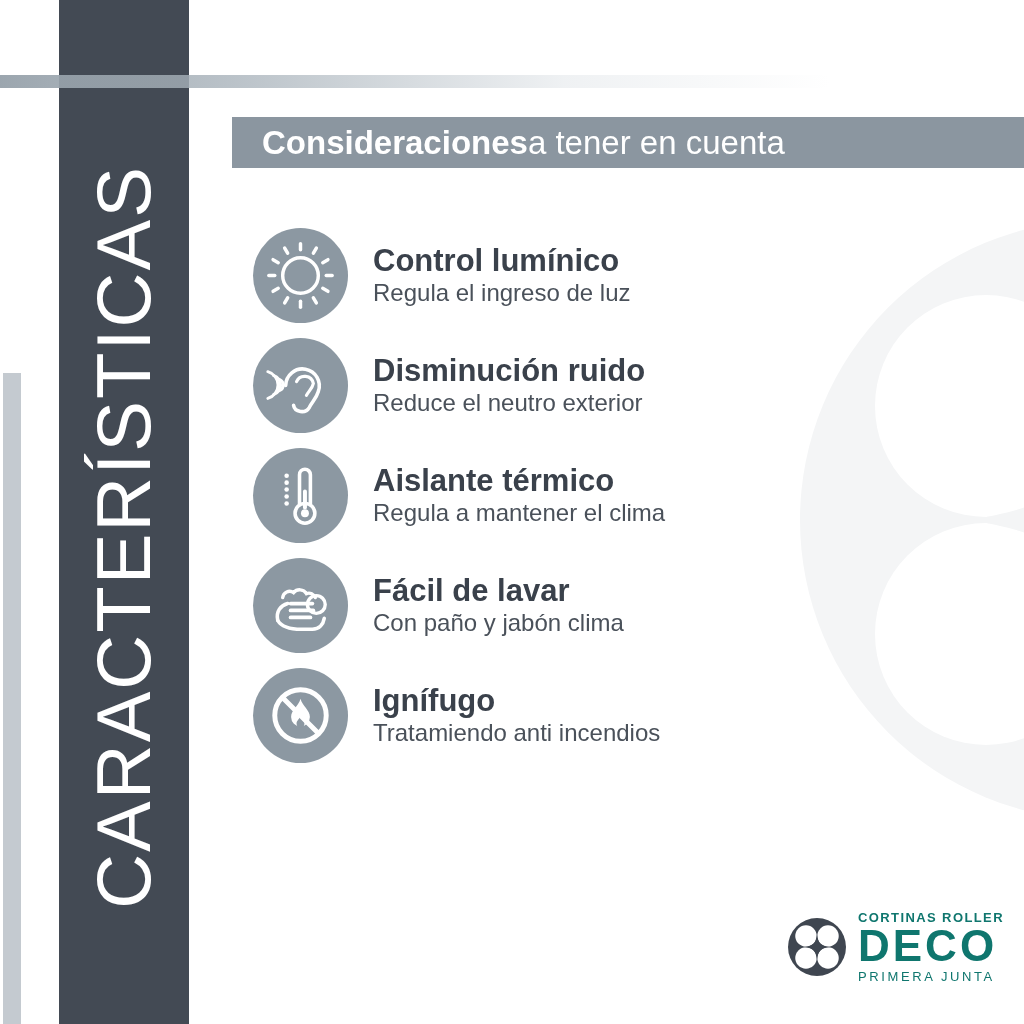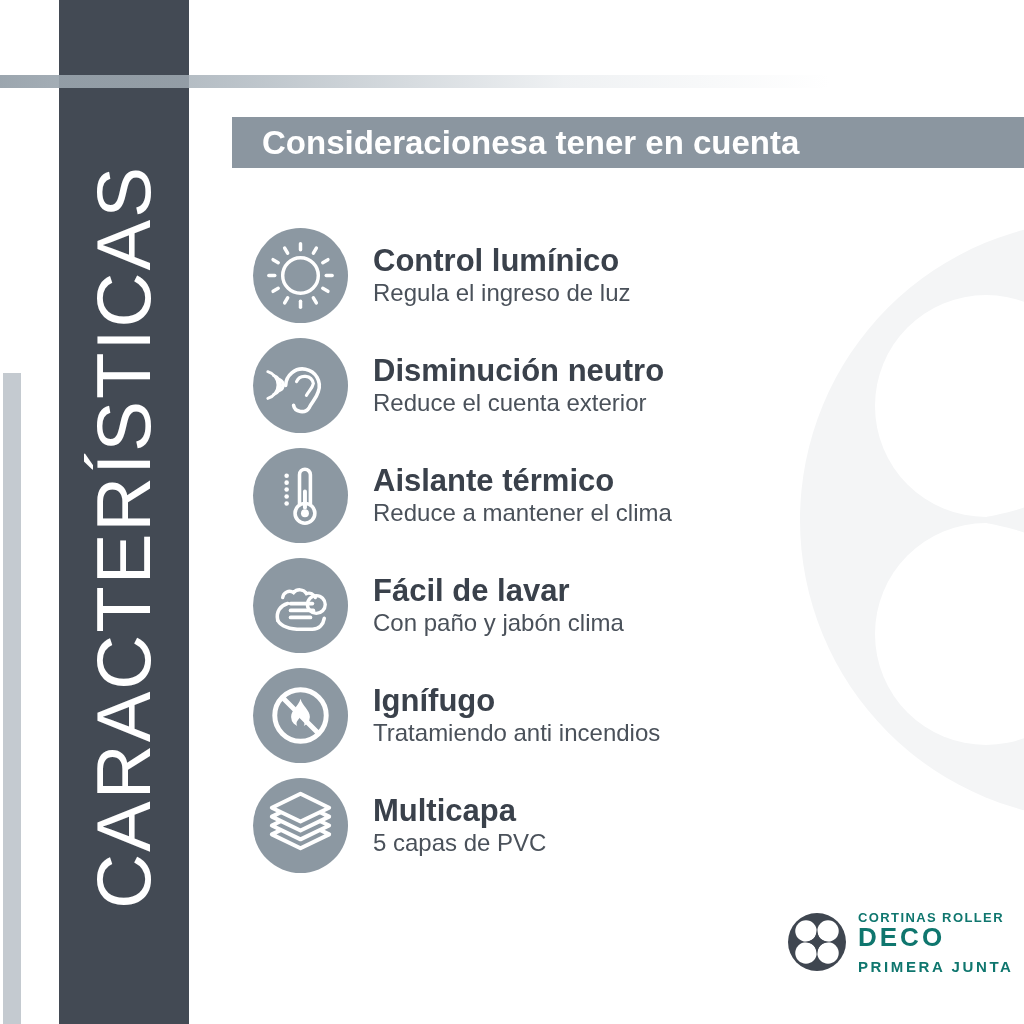--- a/index.html
+++ b/index.html
@@ -23,7 +23,7 @@
                display:flex;align-items:center;box-sizing:border-box;padding-left:30px;z-index:3;
                color:#fff;font-size:33px;}
   .header-band .hb-bold{font-weight:bold;}
-  .header-band .hb-rest{font-weight:700;}
+  .header-band .hb-rest{font-weight:400;}
 
   
   .watermark{position:absolute;left:800px;top:220px;width:600px;height:600px;z-index:0;}

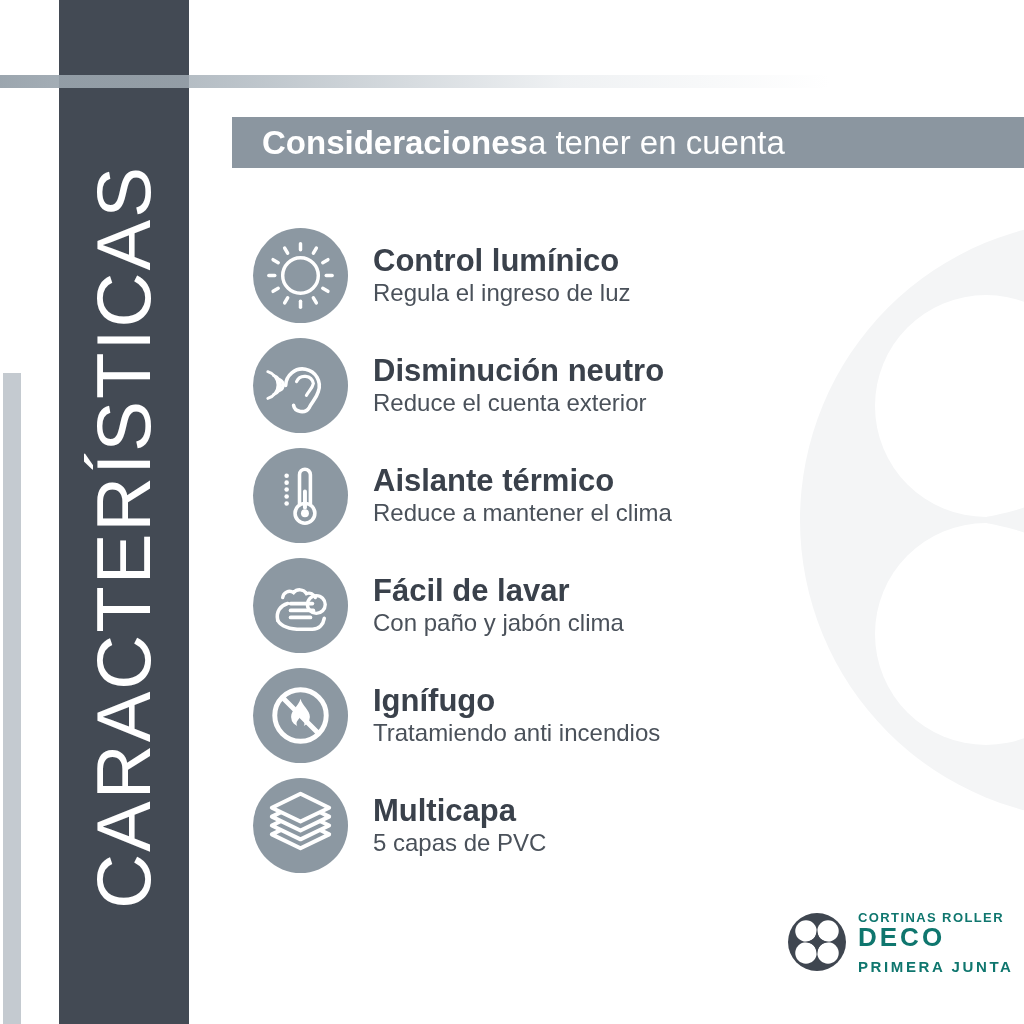--- a/index.html
+++ b/index.html
@@ -109,7 +109,7 @@
         </svg>
       </div>
       <div class="ftext">
-        <div class="ftitle">Disminución neutro</div>
+        <div class="ftitle">Disminución ruido</div>
         <div class="fsub">Reduce el cuenta exterior</div>
       </div>
     </div>

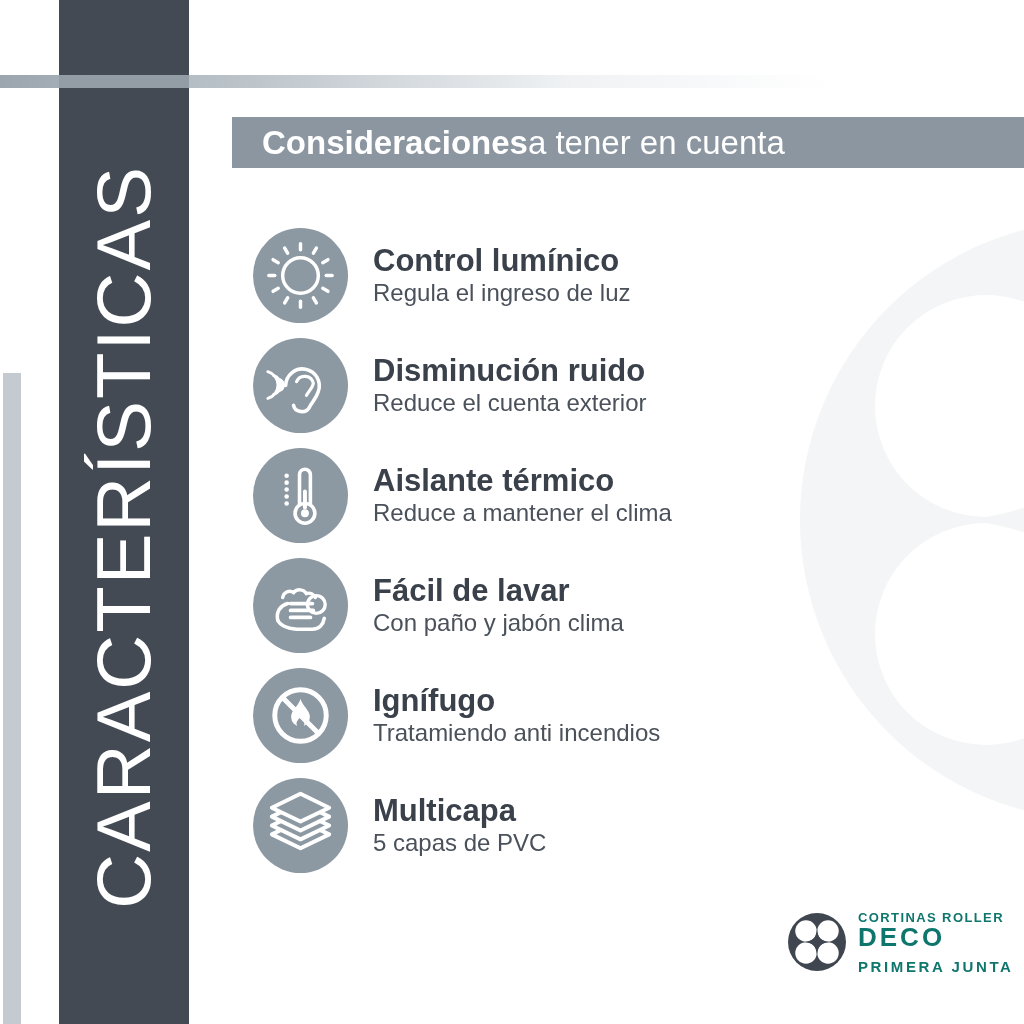--- a/index.html
+++ b/index.html
@@ -110,7 +110,7 @@
       </div>
       <div class="ftext">
         <div class="ftitle">Disminución ruido</div>
-        <div class="fsub">Reduce el cuenta exterior</div>
+        <div class="fsub">Reduce el neutro exterior</div>
       </div>
     </div>
 

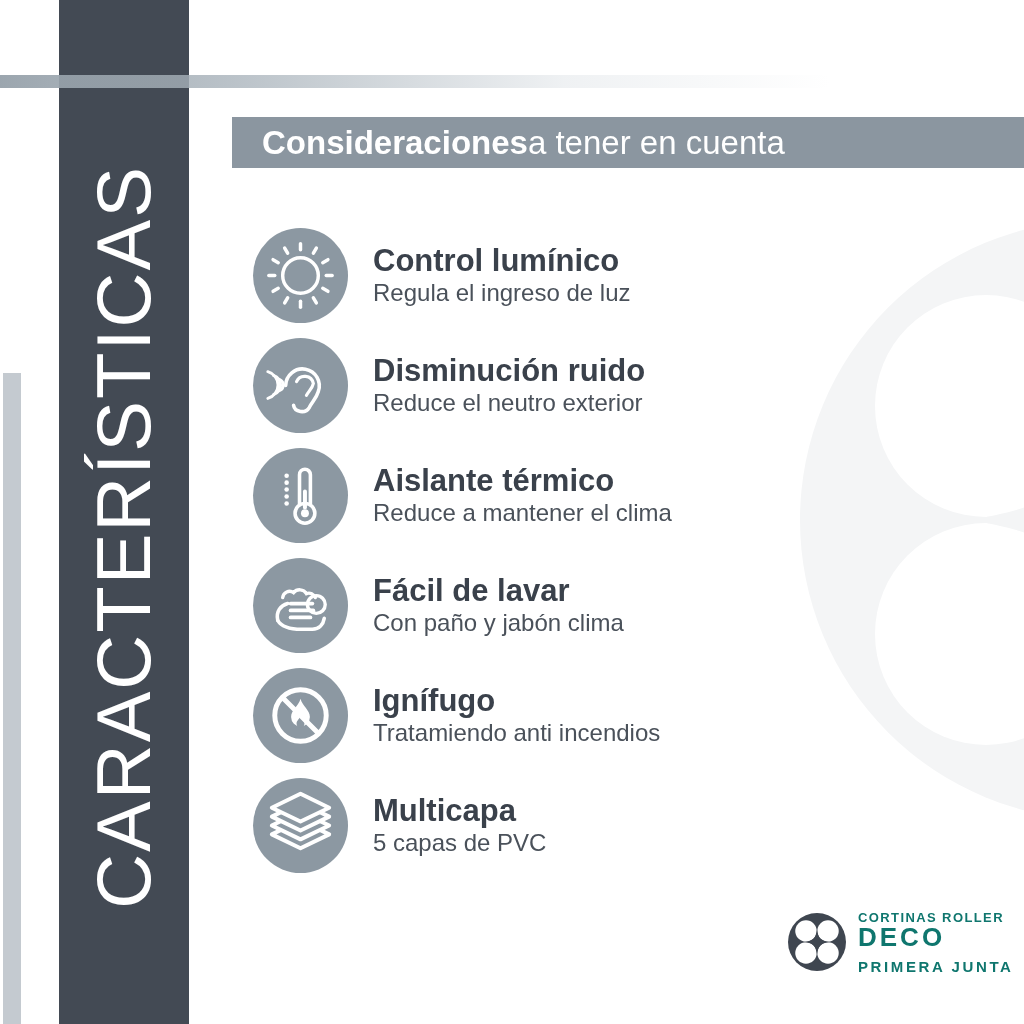--- a/index.html
+++ b/index.html
@@ -132,7 +132,7 @@
       </div>
       <div class="ftext">
         <div class="ftitle">Aislante térmico</div>
-        <div class="fsub">Reduce a mantener el clima</div>
+        <div class="fsub">Regula a mantener el clima</div>
       </div>
     </div>
 

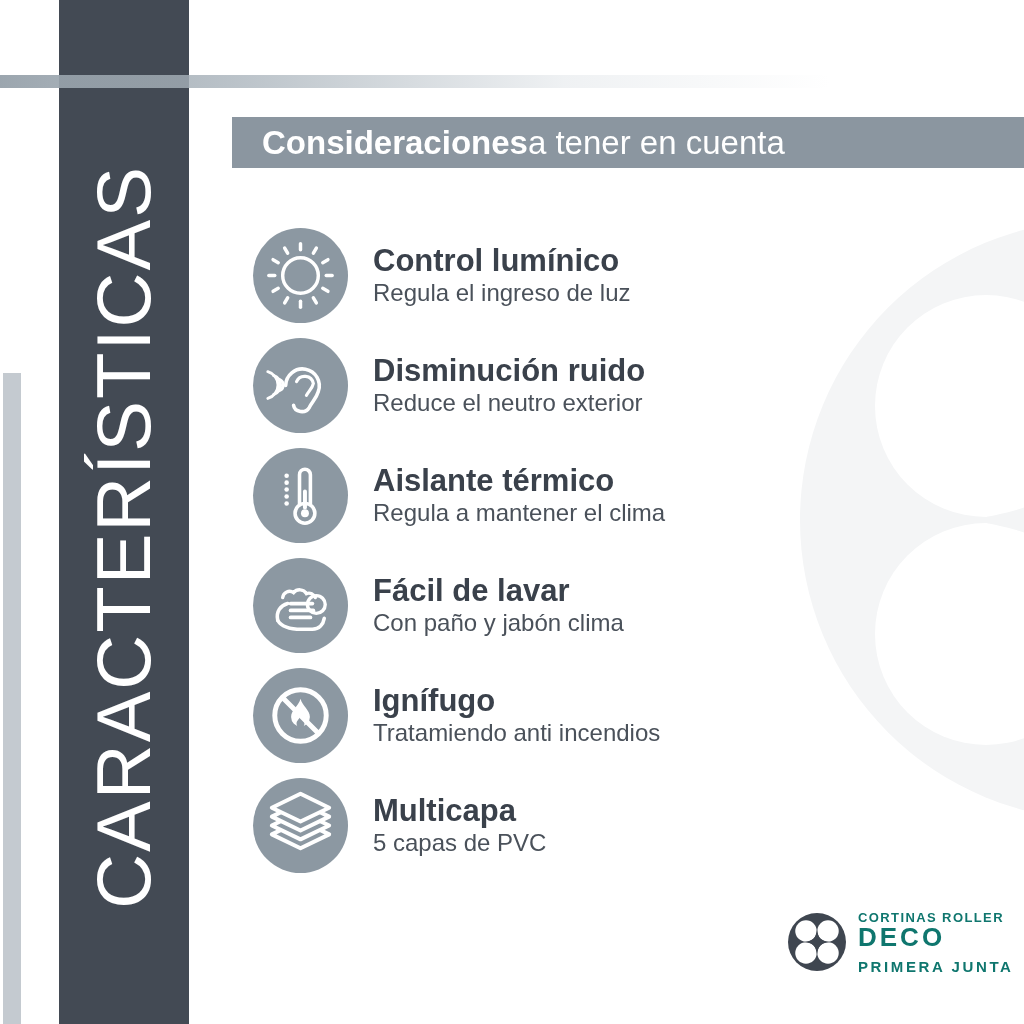--- a/index.html
+++ b/index.html
@@ -169,22 +169,6 @@
       </div>
     </div>
 
-    <div class="feature">
-      <div class="ficon">
-        <svg width="95" height="95" viewBox="0 0 96 96">
-          <g stroke="#fff" stroke-width="4" fill="#8c98a2" stroke-linejoin="round">
-            <polygon points="48,43 77,57 48,71 19,57"></polygon>
-            <polygon points="48,34 77,48 48,62 19,48"></polygon>
-            <polygon points="48,25 77,39 48,53 19,39"></polygon>
-            <polygon points="48,16 77,30 48,44 19,30"></polygon>
-          </g>
-        </svg>
-      </div>
-      <div class="ftext">
-        <div class="ftitle">Multicapa</div>
-        <div class="fsub">5 capas de PVC</div>
-      </div>
-    </div>
 
   </div>
 

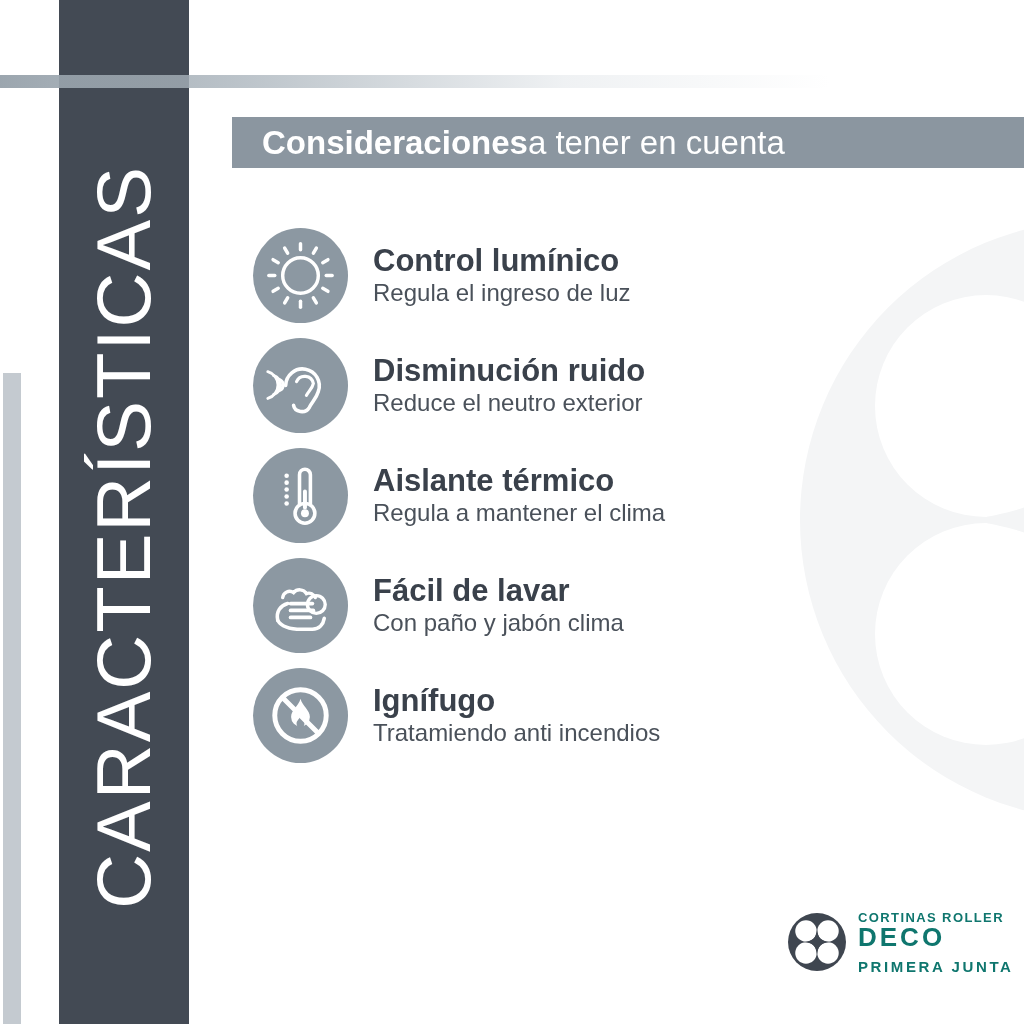--- a/index.html
+++ b/index.html
@@ -42,7 +42,7 @@
   .logo{position:absolute;left:788px;top:910px;display:flex;align-items:center;z-index:3;}
   .logo-text{margin-left:12px;color:#0f766e;}
   .logo-top{font-size:13px;font-weight:bold;letter-spacing:1.4px;}
-  .logo-name{font-size:26px;font-weight:bold;letter-spacing:3px;line-height:0.95;}
+  .logo-name{font-size:44px;font-weight:bold;letter-spacing:3px;line-height:0.95;}
   .logo-bottom{font-size:15px;font-weight:700;letter-spacing:2.6px;margin-top:8px;}
 </style>
 </head>

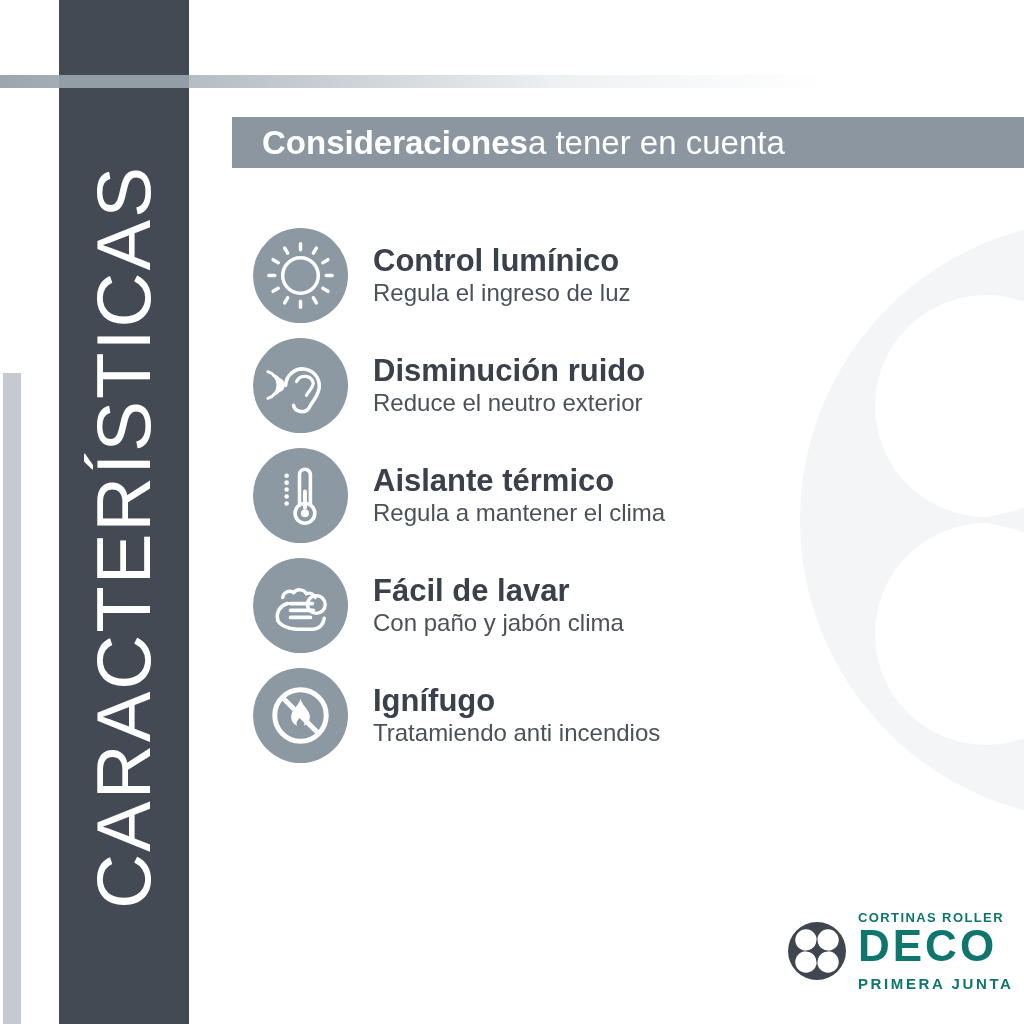--- a/index.html
+++ b/index.html
@@ -43,7 +43,7 @@
   .logo-text{margin-left:12px;color:#0f766e;}
   .logo-top{font-size:13px;font-weight:bold;letter-spacing:1.4px;}
   .logo-name{font-size:44px;font-weight:bold;letter-spacing:3px;line-height:0.95;}
-  .logo-bottom{font-size:15px;font-weight:700;letter-spacing:2.6px;margin-top:8px;}
+  .logo-bottom{font-size:13px;font-weight:400;letter-spacing:2.6px;margin-top:2px;}
 </style>
 </head>
 <body>

